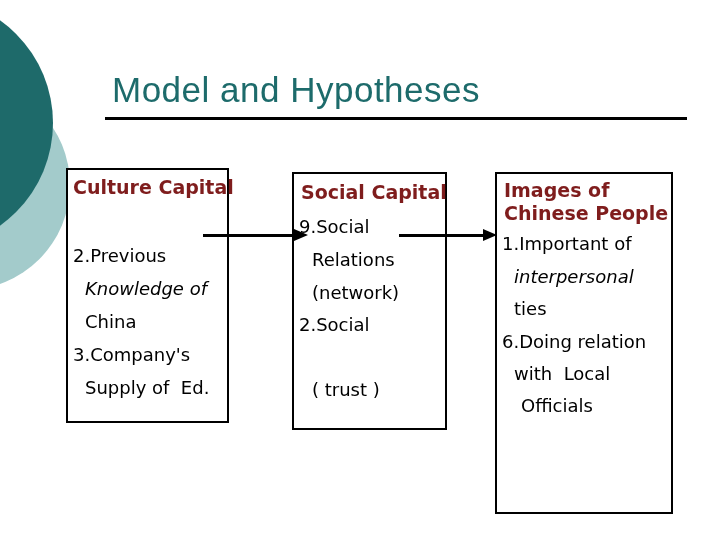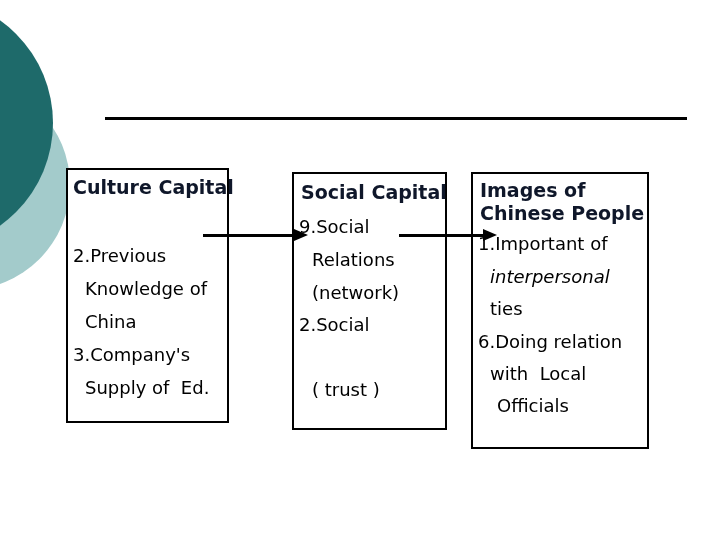--- a/index.html
+++ b/index.html
@@ -81,6 +81,7 @@
   <div class="circle circle-light"></div>
   <div class="circle circle-dark"></div>
 
+  <div class="slide-title">Model and Hypotheses</div>
   <div class="title-underline"></div>
 
   <div class="dbox box-culture">

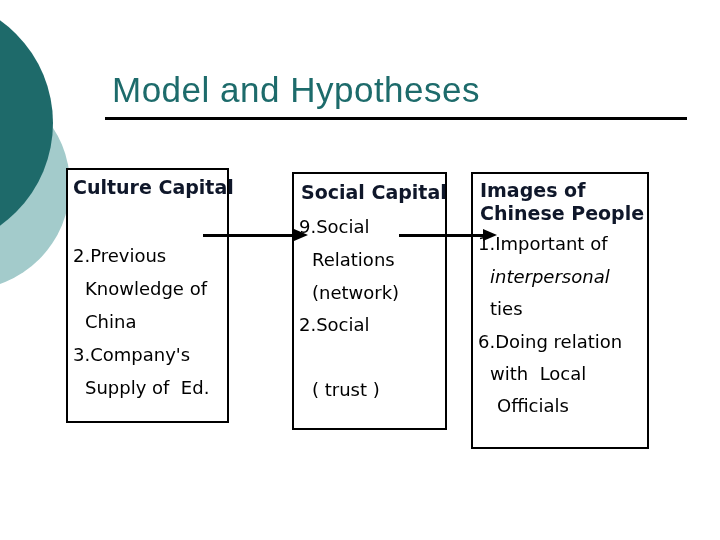--- a/index.html
+++ b/index.html
@@ -50,7 +50,7 @@
     font-weight: bold;
     font-size: 19px;
     line-height: 23px;
-    color: #0f172a;
+    color: #7f1d1d;
     white-space: pre;
   }
   .box-line {

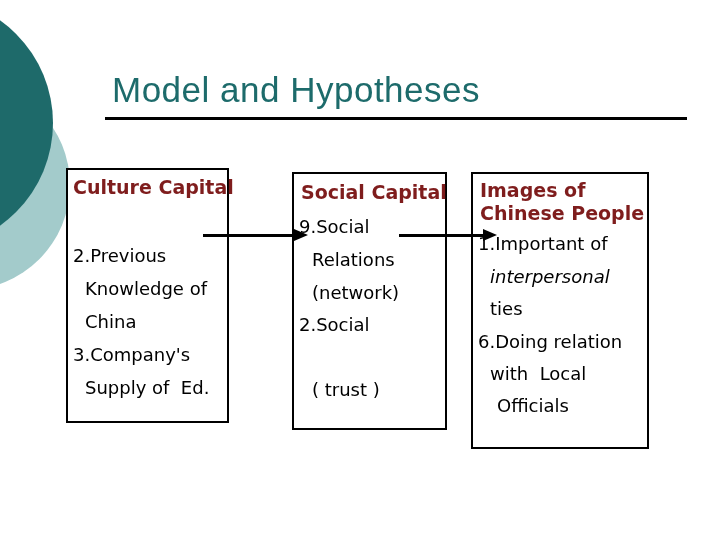--- a/index.html
+++ b/index.html
@@ -44,7 +44,7 @@
   }
   .box-culture { left: 66px;  top: 168px; width: 163px; height: 255px; }
   .box-social  { left: 292px; top: 172px; width: 155px; height: 258px; }
-  .box-images  { left: 471px; top: 172px; width: 178px; height: 277px; }
+  .box-images  { left: 495px; top: 172px; width: 178px; height: 342px; }
   .box-header {
     position: absolute;
     font-weight: bold;

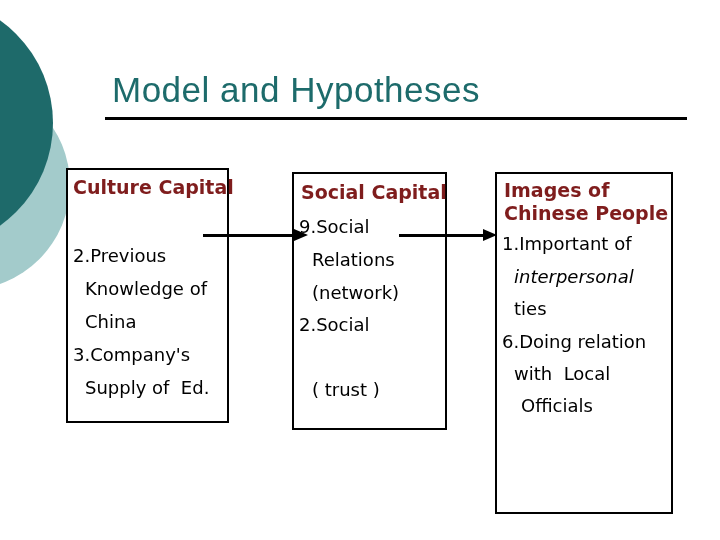--- a/index.html
+++ b/index.html
@@ -87,7 +87,7 @@
   <div class="dbox box-culture">
     <div class="box-header" style="top:6px; left:5px;">Culture Capital</div>
     <div class="box-line" style="top:75px;  left:5px;">2.Previous</div>
-    <div class="box-line" style="top:108px; left:17px;">Knowledge of</div>
+    <div class="box-line" style="top:108px; left:17px;font-style:italic;">Knowledge of</div>
     <div class="box-line" style="top:141px; left:17px;text-align:right;">China</div>
     <div class="box-line" style="top:174px; left:5px;">3.Company's</div>
     <div class="box-line" style="top:207px; left:17px;">Supply of  Ed.</div>

